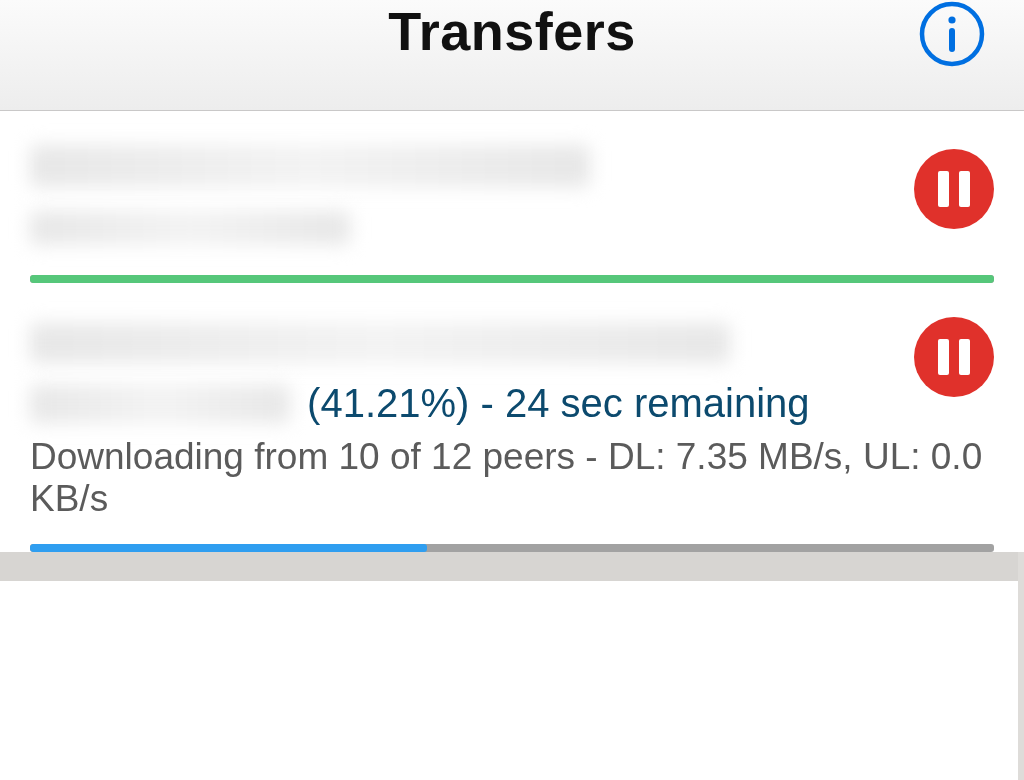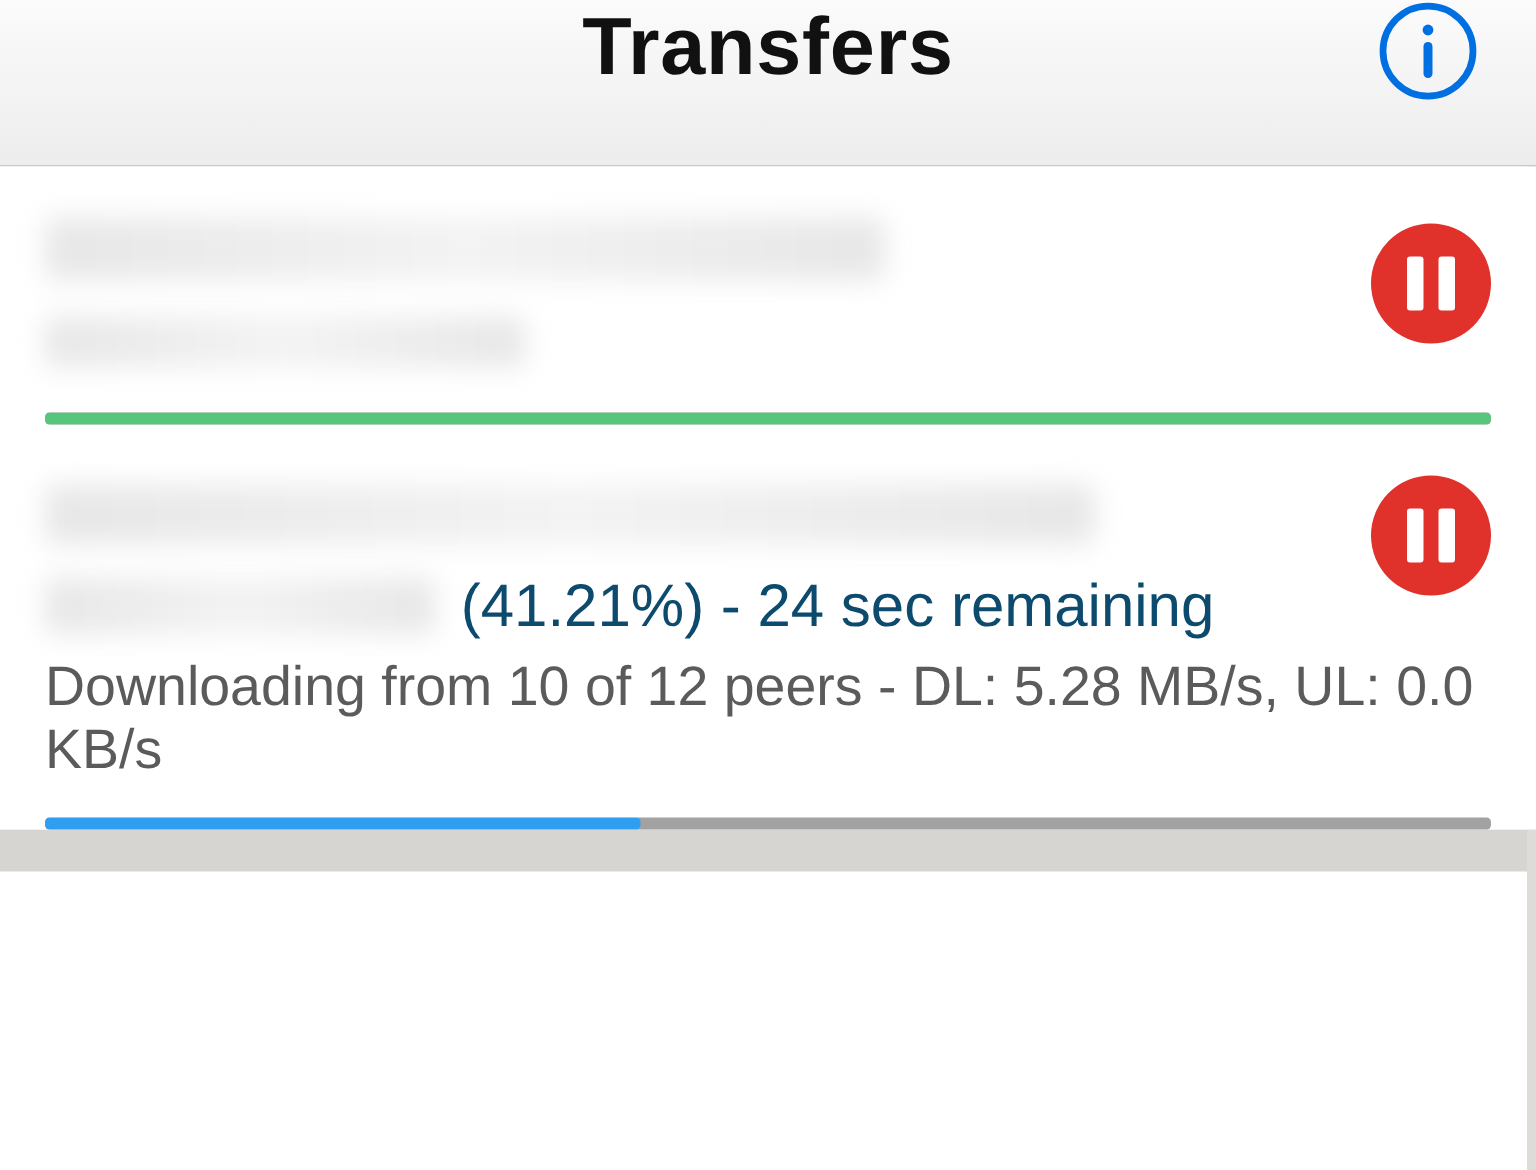--- a/index.html
+++ b/index.html
@@ -188,7 +188,7 @@
           <span class="blur-block blur2b blur-inline"></span><span> (41.21%) - 24 sec remaining</span>
         </div>
 
-        <div class="peers-line">Downloading from 10 of 12 peers - DL: 5.28 MB/s, UL: 0.0 KB/s</div>
+        <div class="peers-line">Downloading from 10 of 12 peers - DL: 7.35 MB/s, UL: 0.0 KB/s</div>
 
         <div class="pause-btn">
           <div class="bars">

